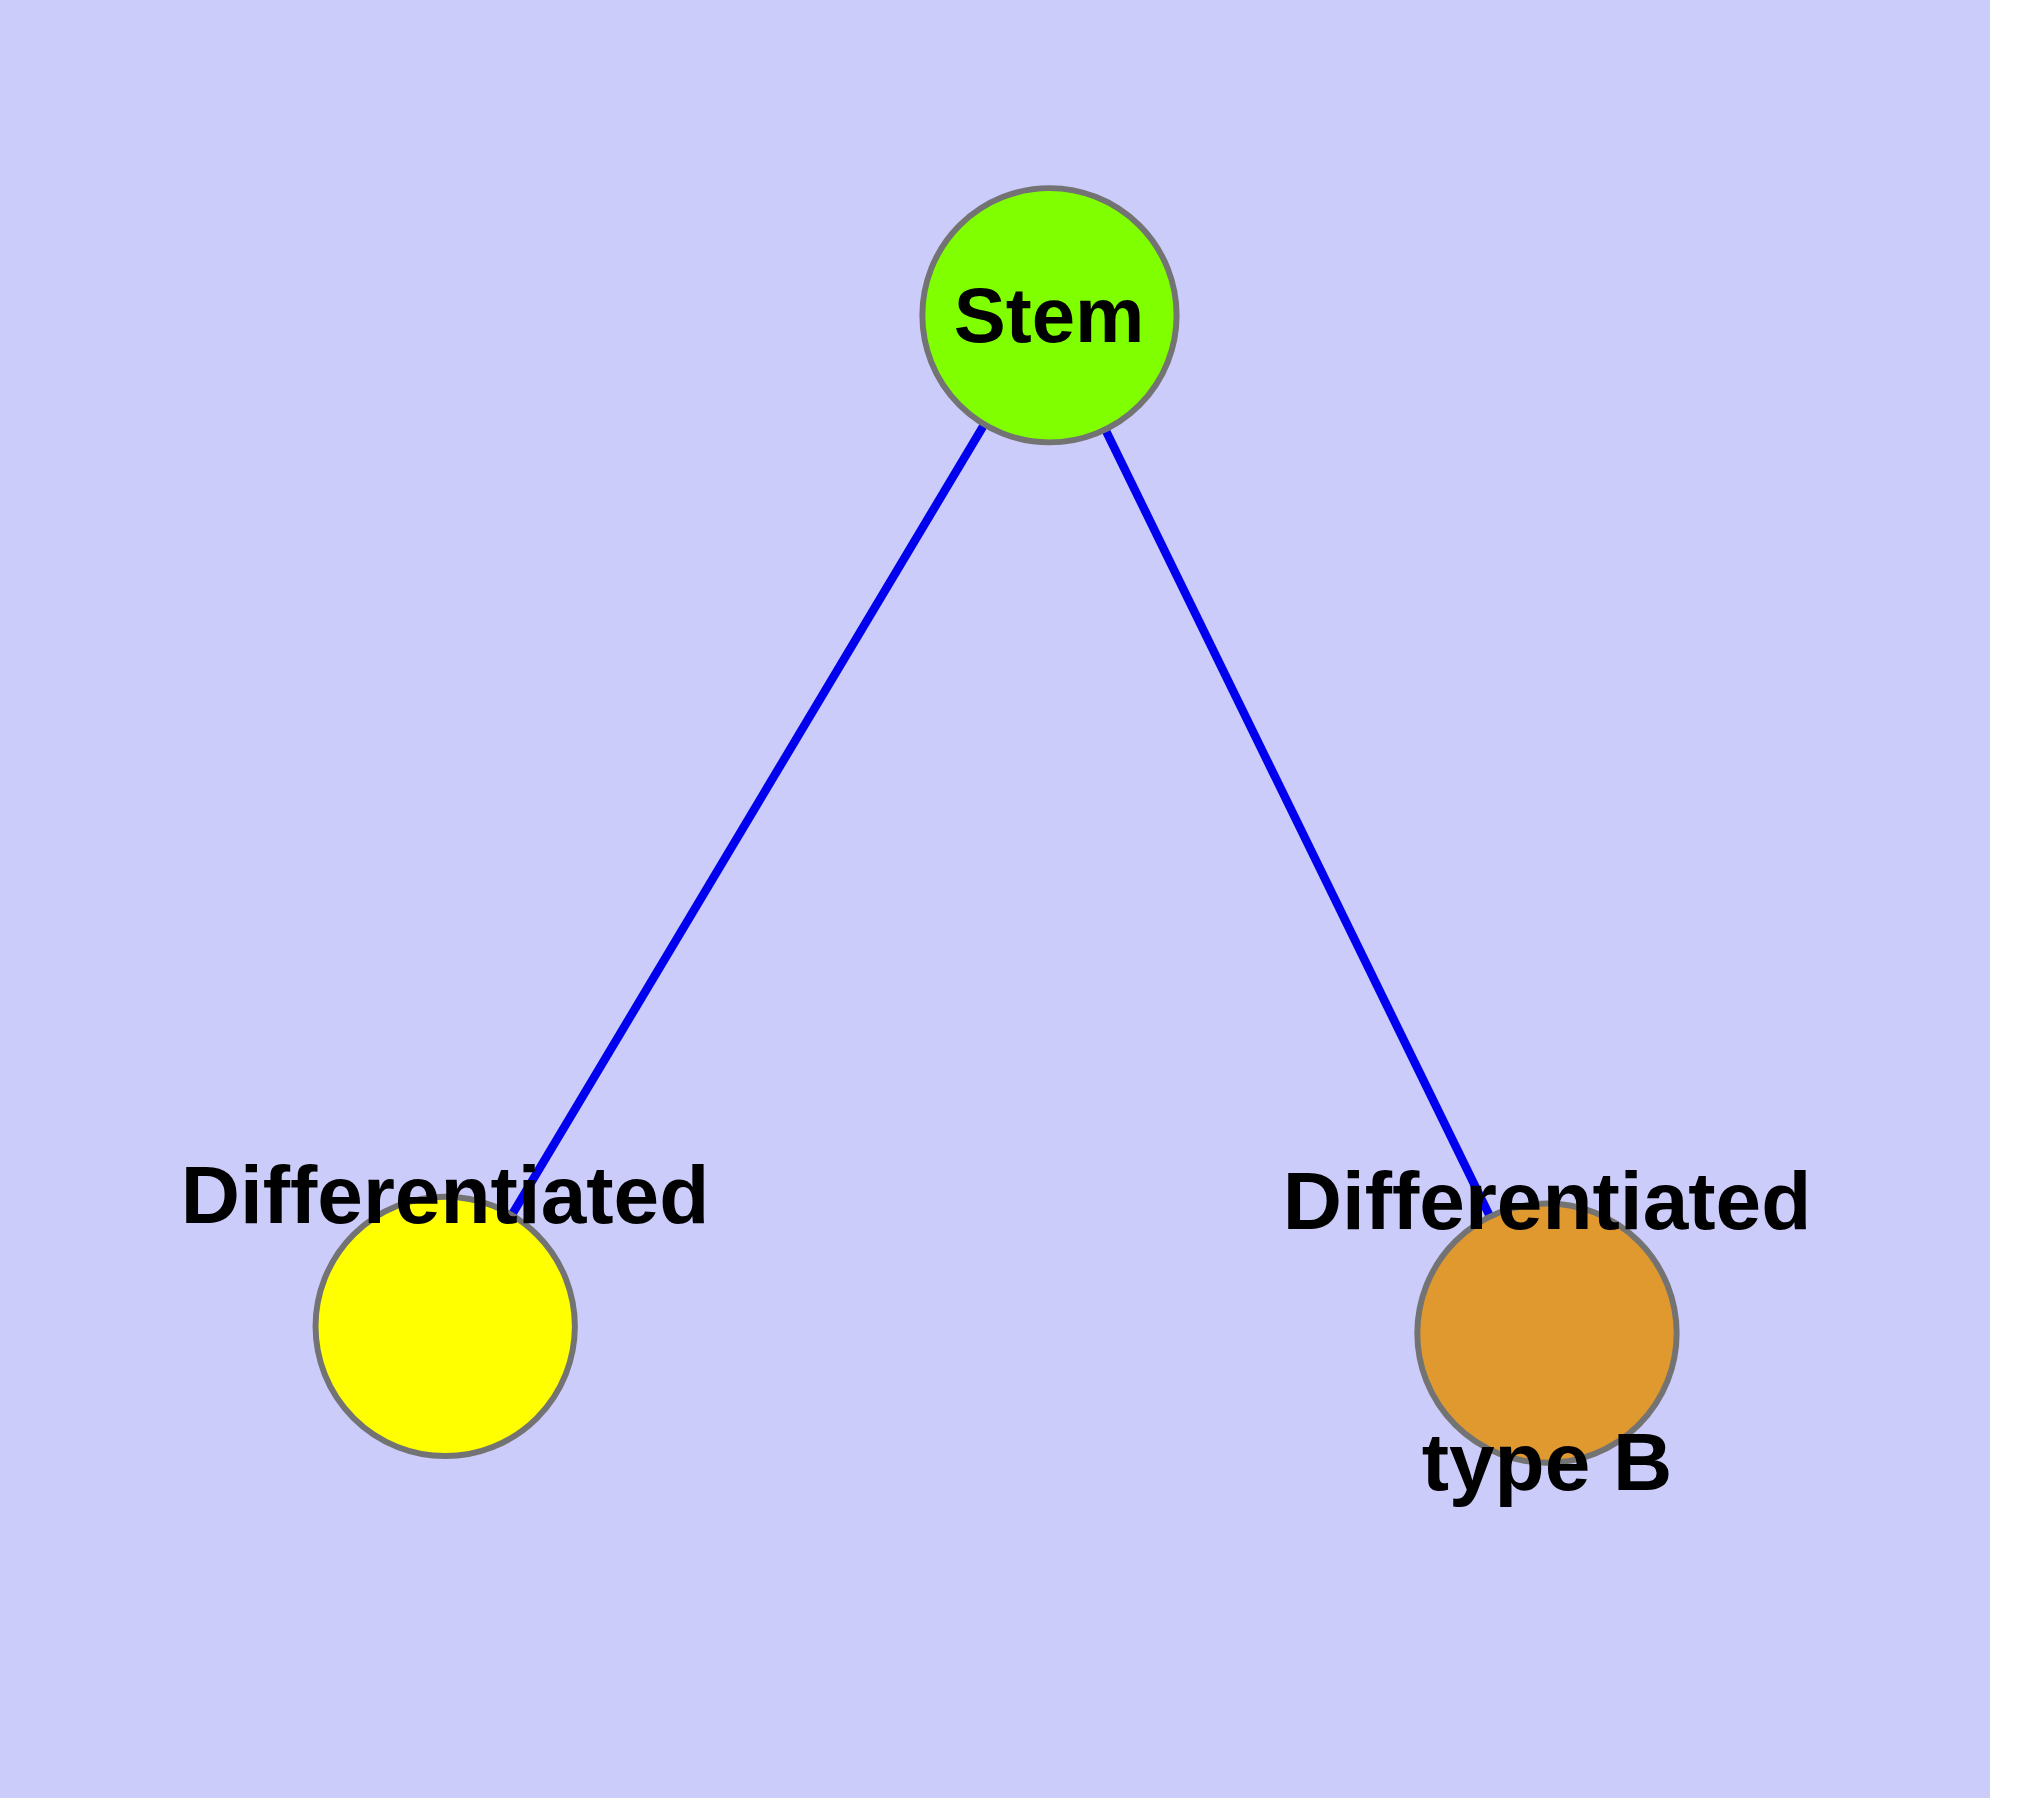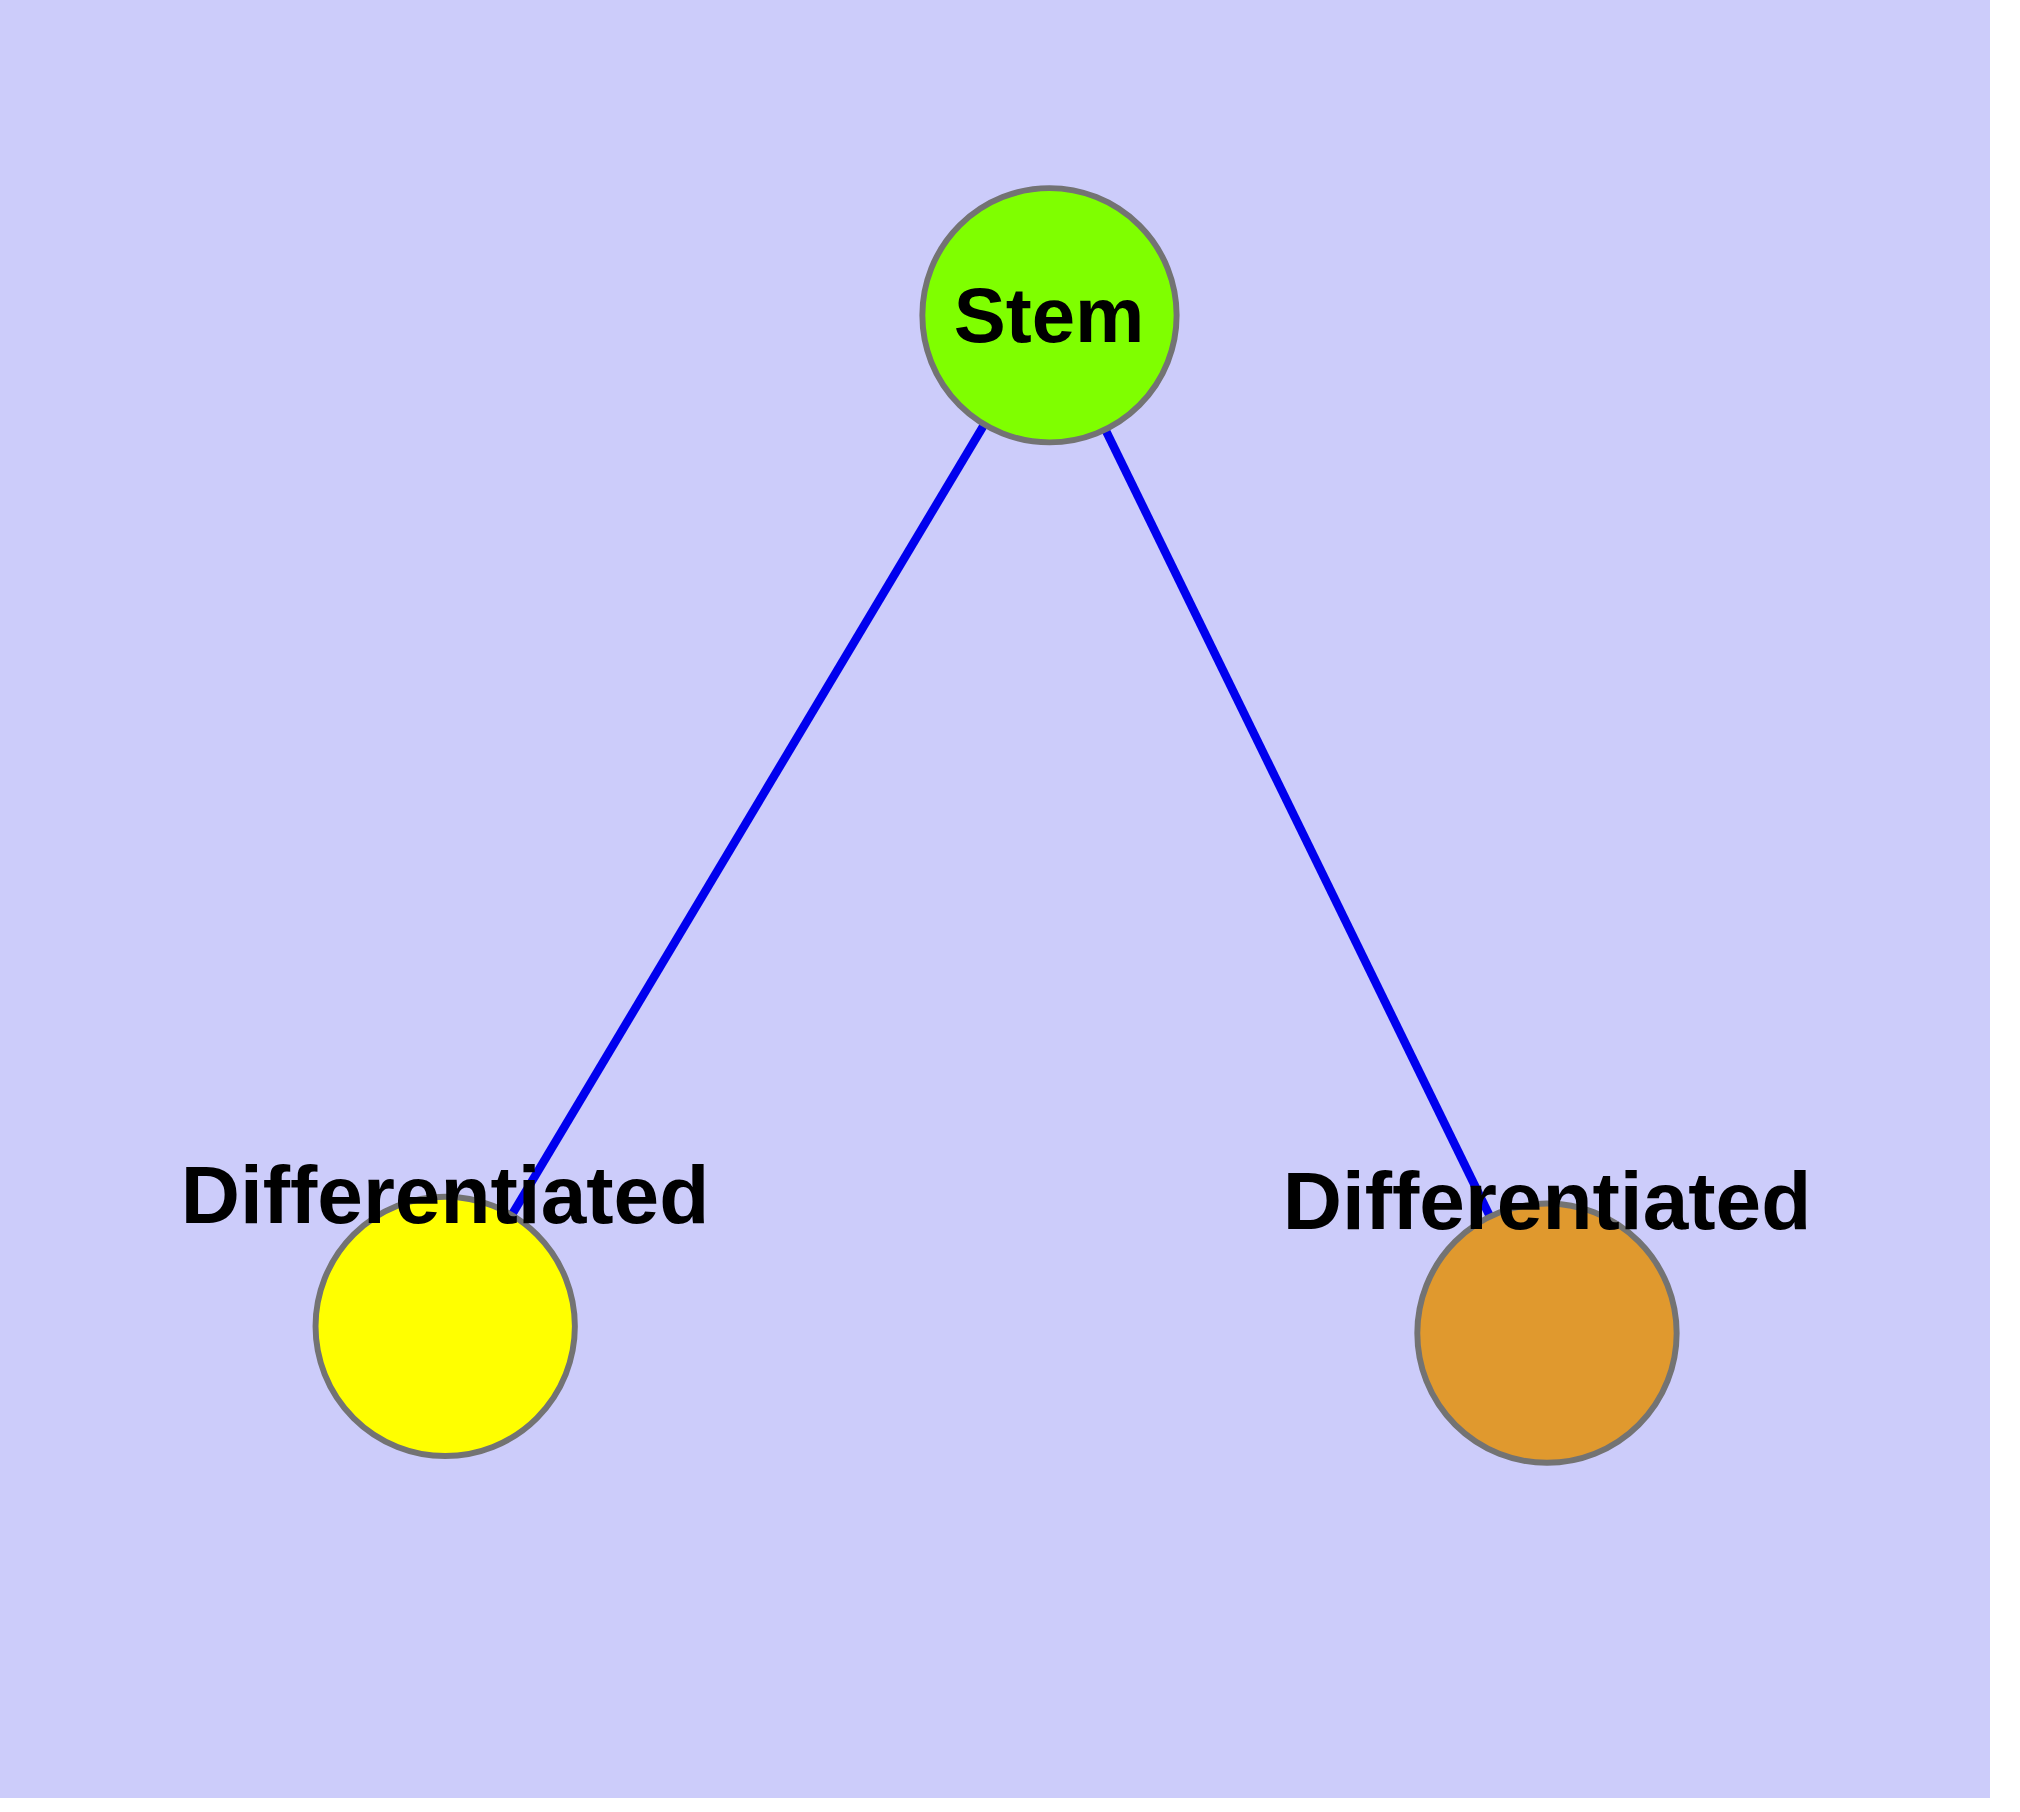--- a/index.html
+++ b/index.html
@@ -94,6 +94,7 @@
 
   <div class="node-label label-b" style="top: 984px; color: rgb(0, 0, 0);">
     <div>Differentiated</div>
+    <div>type B</div>
   </div>
 
 </div>

